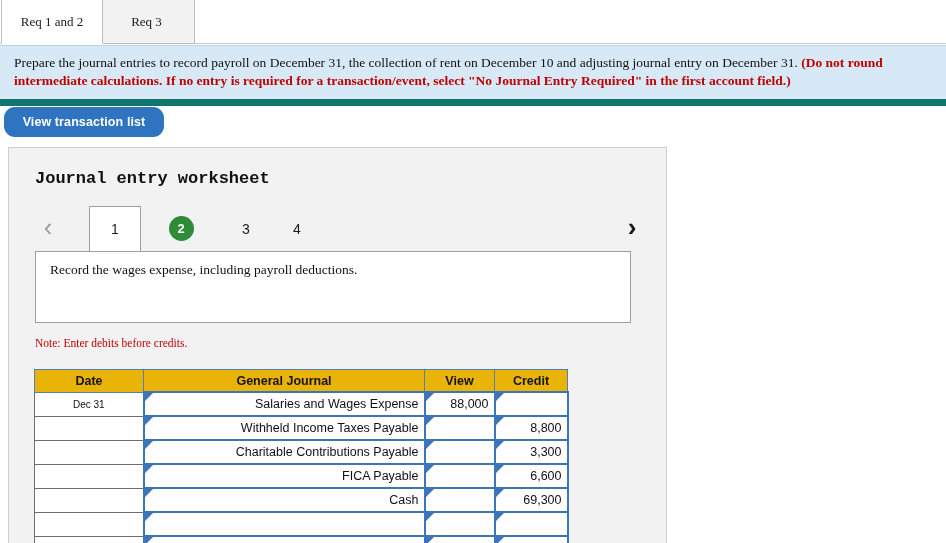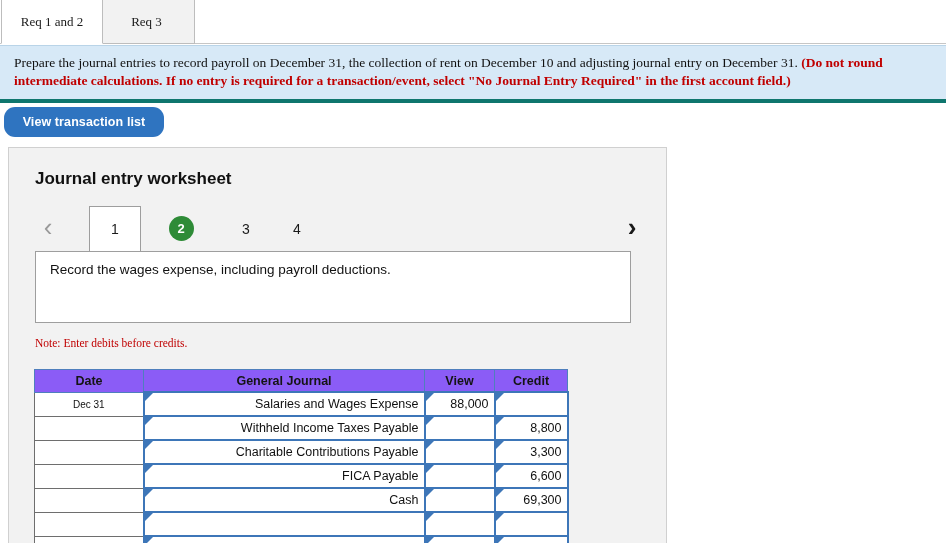--- a/index.html
+++ b/index.html
@@ -66,7 +66,7 @@
     box-sizing: border-box;
     background: #d7e9f7;
     border-top: 1px solid #b9d4e8;
-    border-bottom: 4px solid #0f766e;
+    border-bottom: 7px solid #0f766e;
     padding: 8px 14px 9px 14px;
     font-family: "Liberation Serif", serif;
     font-size: 13.5px;

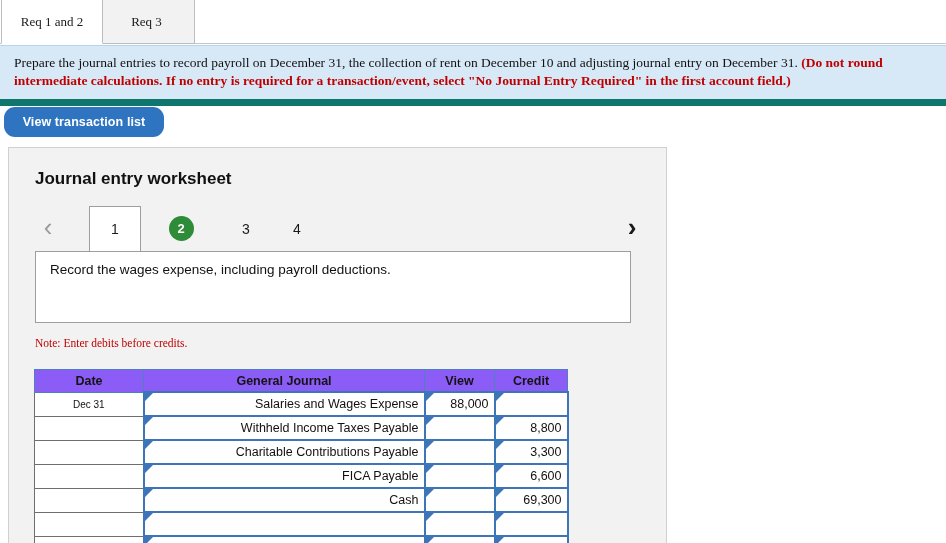--- a/index.html
+++ b/index.html
@@ -109,7 +109,7 @@
   }
   .worksheet-title {
     margin: 21px 0 0 26px;
-    font-family: Liberation Sans, sans-serif;
+    font-family: Liberation Mono, monospace;
     font-size: 17px;
     font-weight: bold;
     color: #111111;

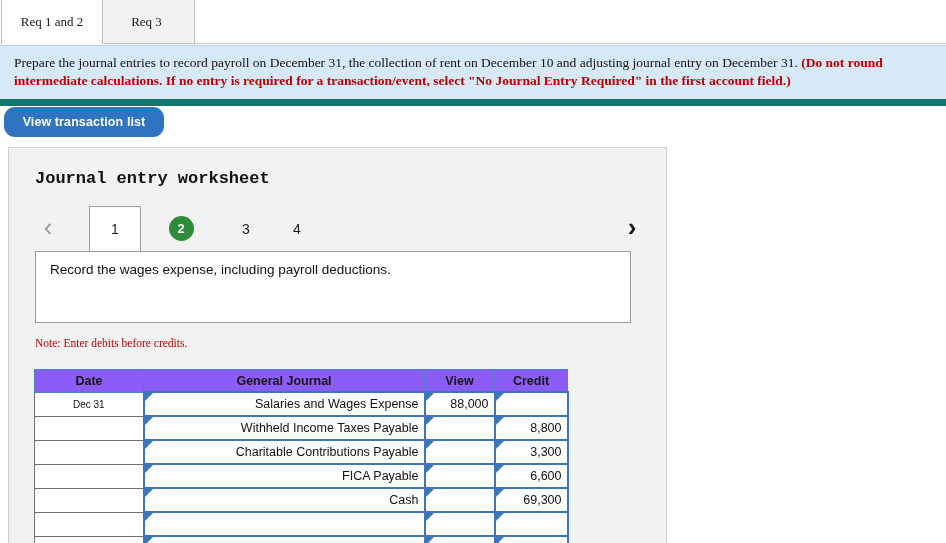--- a/index.html
+++ b/index.html
@@ -184,7 +184,7 @@
     background: #ffffff;
     border: 1px solid #9e9e9e;
     padding: 10px 14px;
-    font-family: Liberation Sans, sans-serif;
+    font-family: Liberation Serif, serif;
     font-size: 13.5px;
     color: #111111;
   }

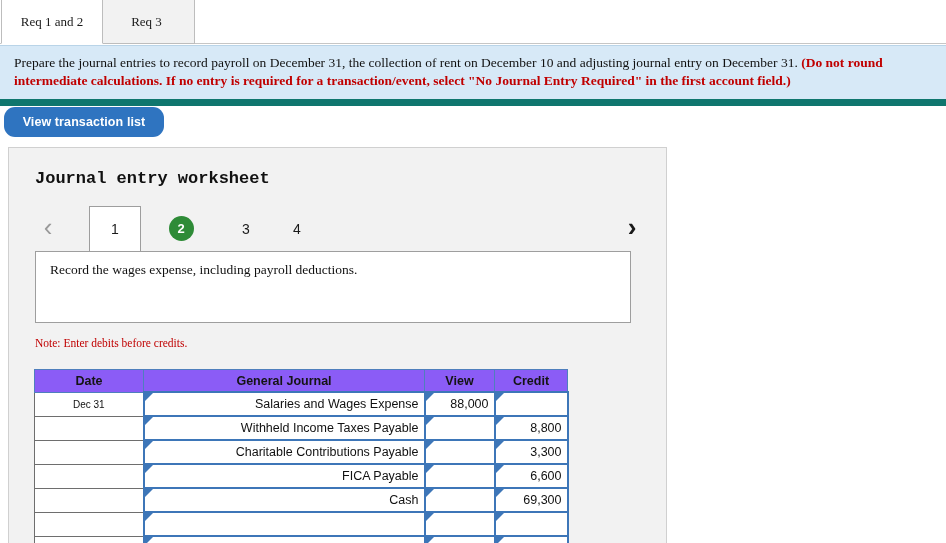--- a/index.html
+++ b/index.html
@@ -209,7 +209,7 @@
     color: #111111;
   }
   .journal-table th {
-    background: #8b5cf6;
+    background: #eab308;
     border: 1px solid #4f7fbd;
     height: 21px;
     font-size: 12.5px;

